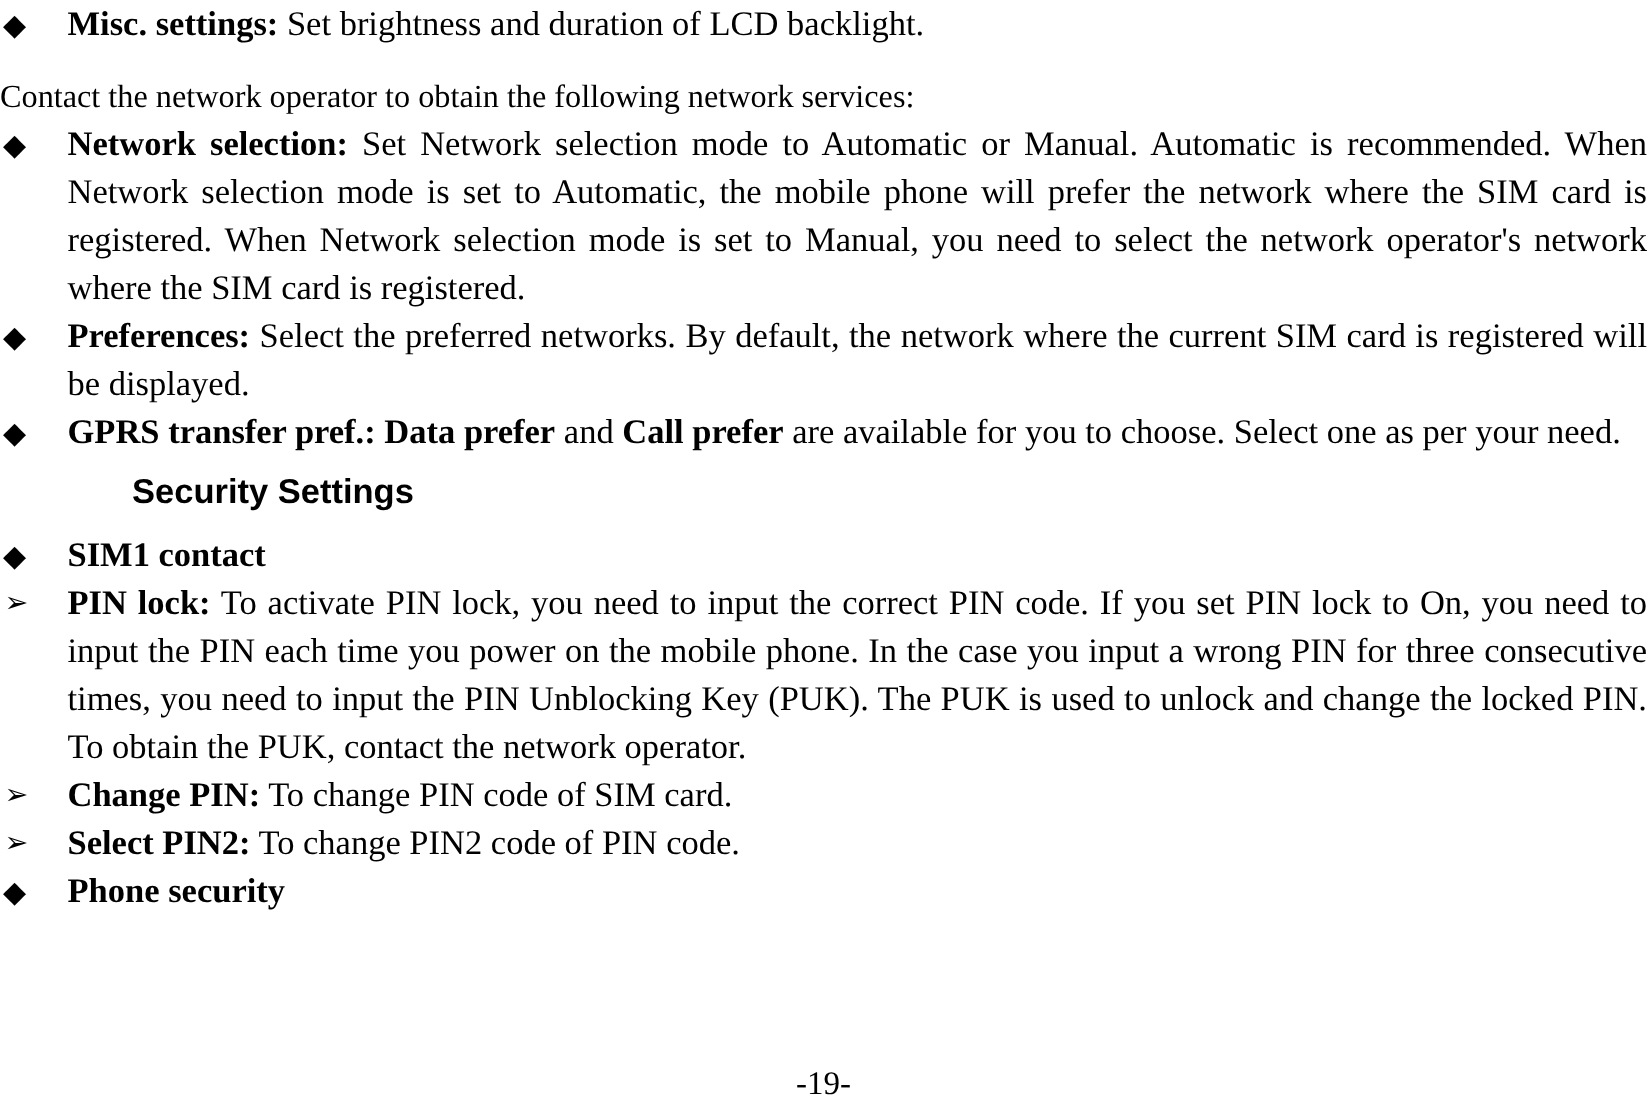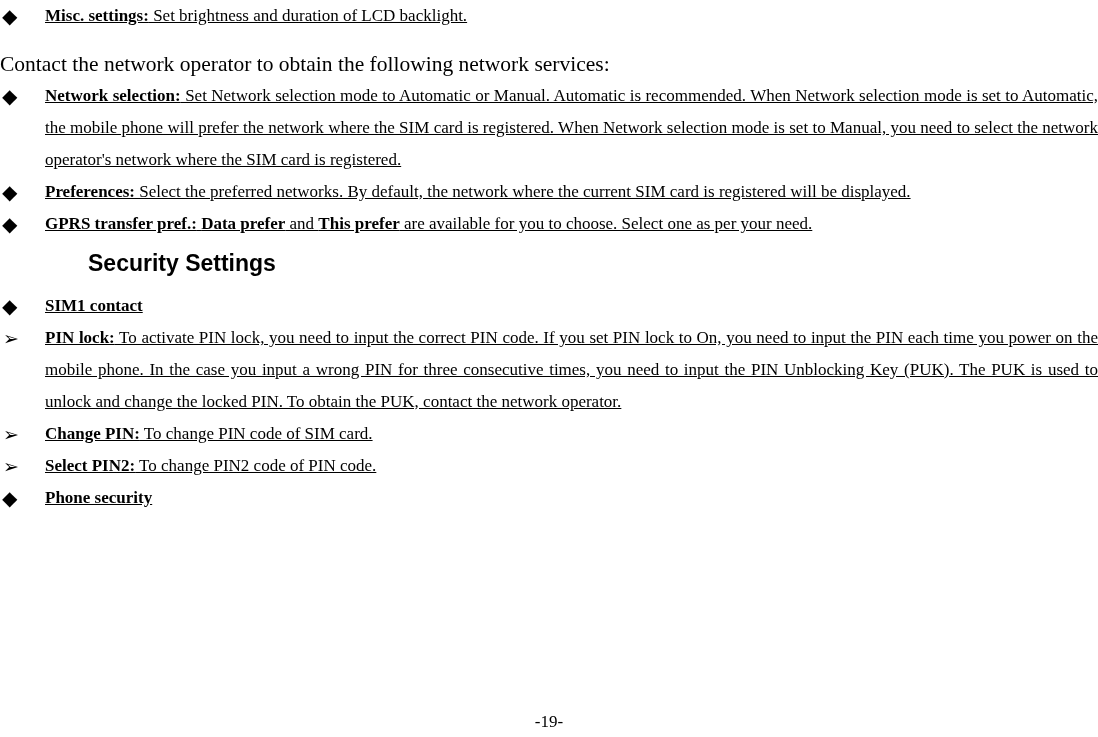--- a/index.html
+++ b/index.html
@@ -47,13 +47,12 @@
   }
   .bullet-body {
     flex: 1 1 auto;
-    font-size: 17px;
+    font-size: 23px;
     line-height: 32px;
     text-align: justify;
     text-justify: inter-word;
     box-sizing: border-box;
     padding-right: 0px;
-    text-decoration: underline;
   }
   .bullet-body.nojust {
     text-align: left;

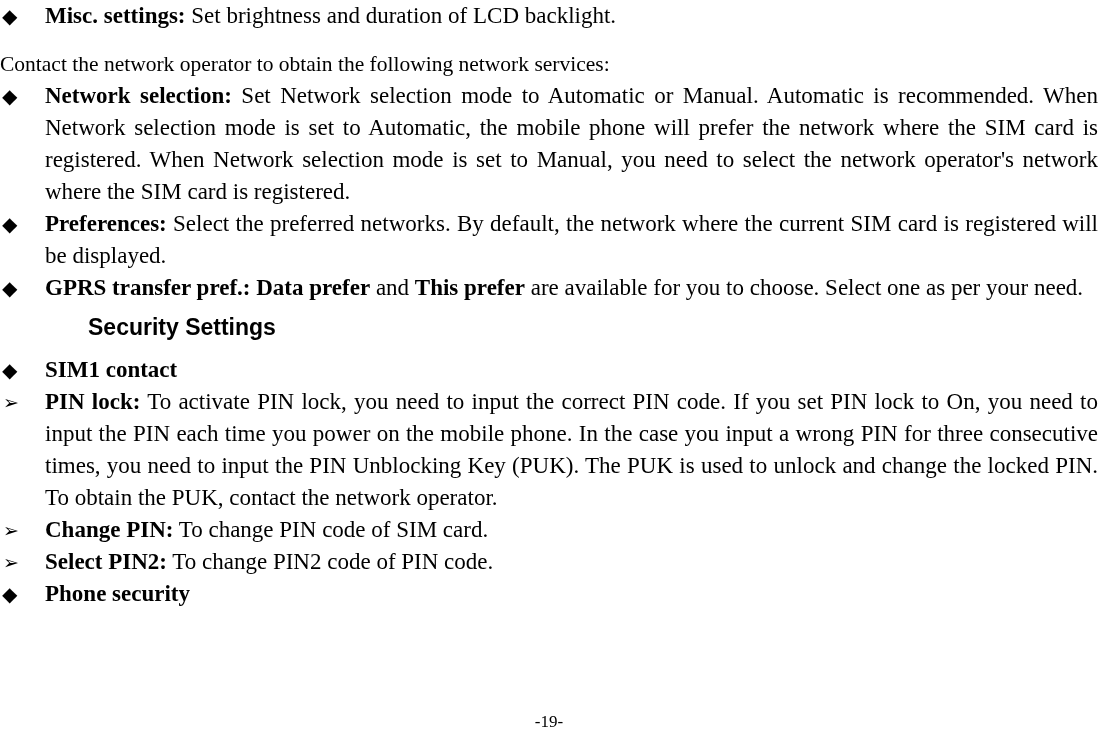--- a/index.html
+++ b/index.html
@@ -124,7 +124,7 @@
 
   <div class="bullet-row">
     <span class="bullet-glyph">◆</span>
-    <div class="bullet-body"><b>GPRS transfer pref.:</b><span> </span><b>Data prefer</b><span> and </span><b>This prefer</b><span> are available for you to choose. Select one as per your need.</span></div>
+    <div class="bullet-body"><b>GPRS transfer pref.:</b><span> </span><b>Data prefer</b><span> and </span><b>Call prefer</b><span> are available for you to choose. Select one as per your need.</span></div>
   </div>
 
   <div class="spacer-sm"></div>

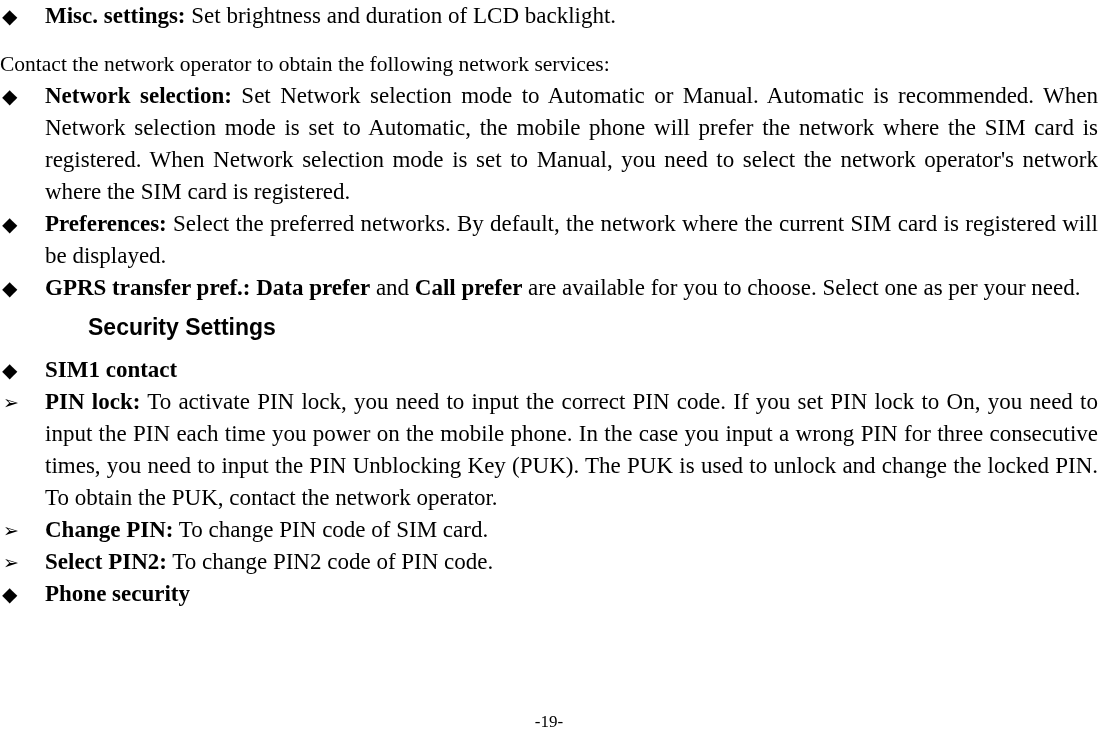--- a/index.html
+++ b/index.html
@@ -90,7 +90,7 @@
     top: 712px;
     width: 1098px;
     text-align: center;
-    font-size: 17px;
+    font-size: 22px;
     line-height: 20px;
     font-family: "Liberation Serif", "DejaVu Serif", serif;
   }

